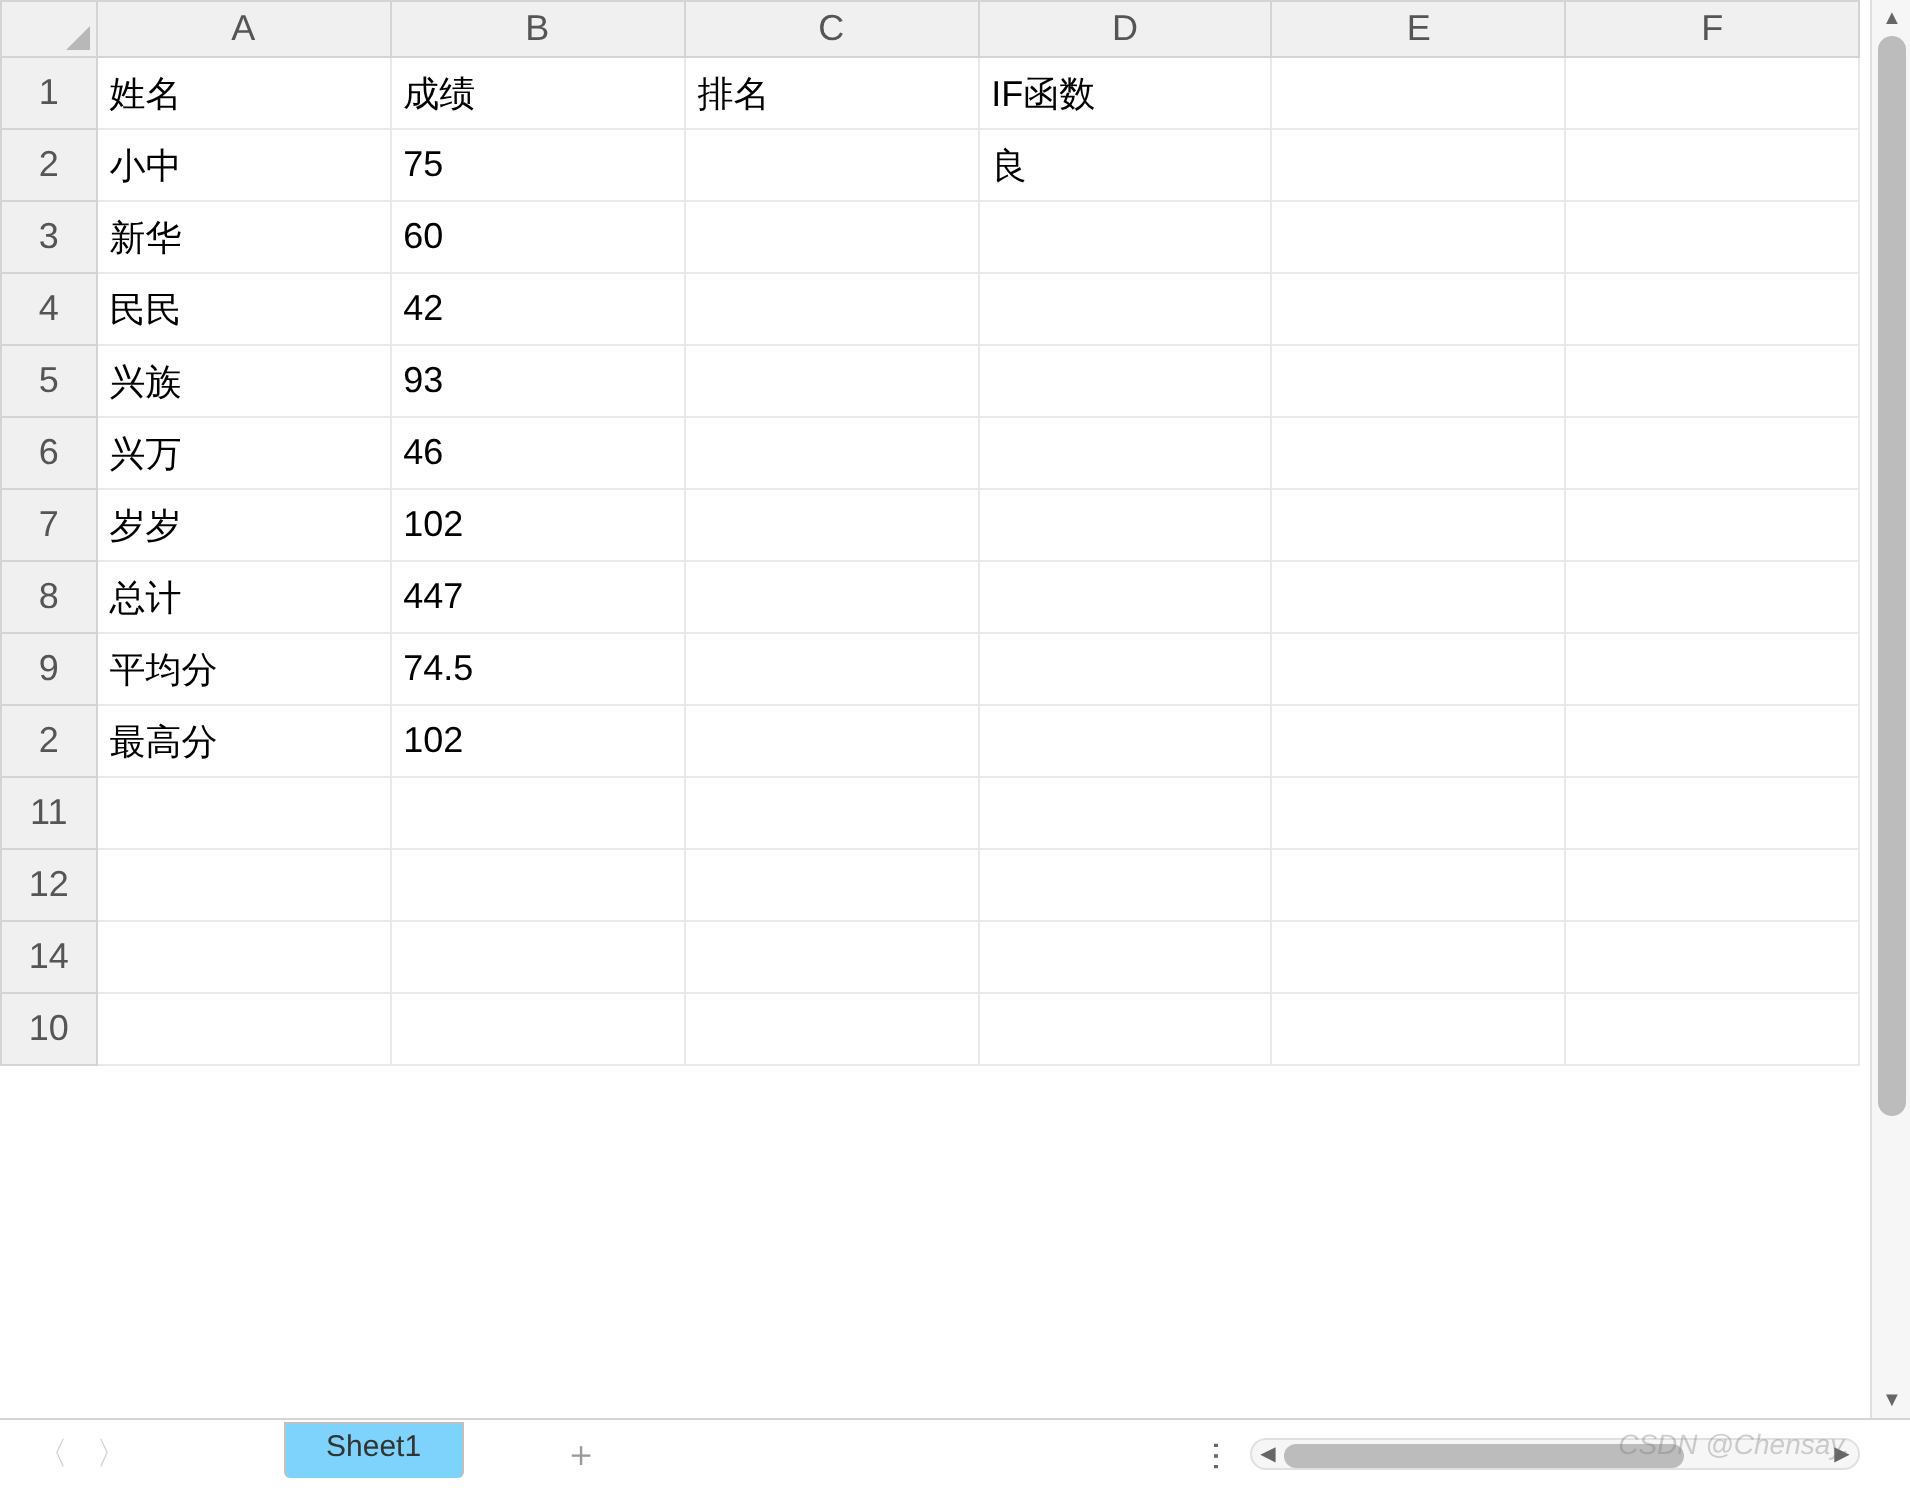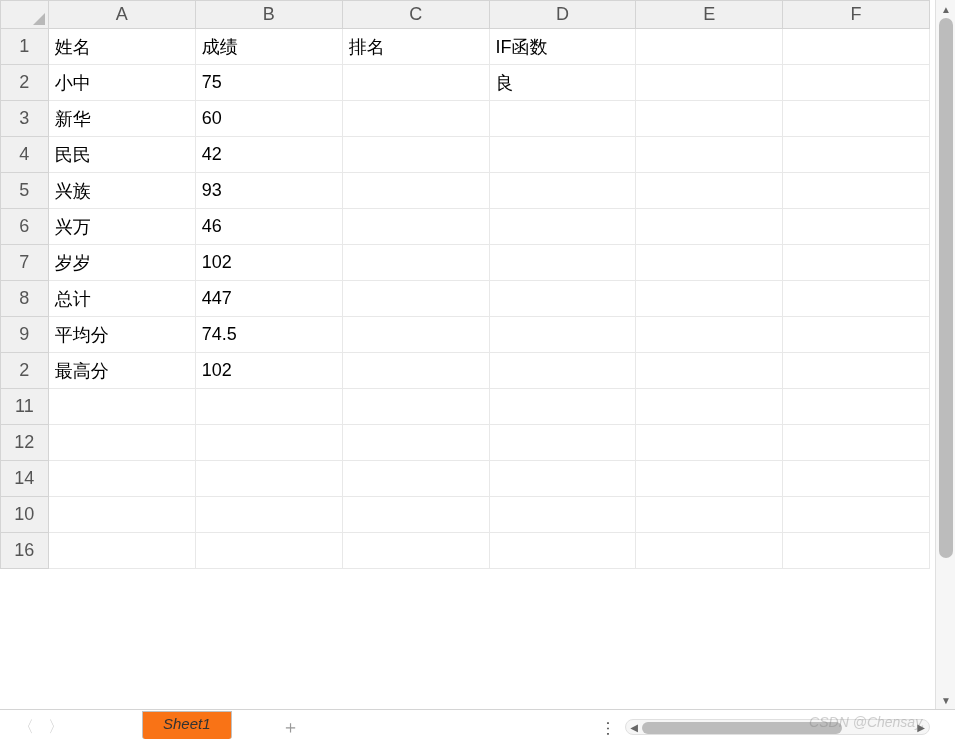--- a/index.html
+++ b/index.html
@@ -305,15 +305,6 @@
         </tr>
         <tr>
           <th class="row-hdr">10</th>
-          <td class="cell text-l"></td>
-          <td class="cell text-l"></td>
-          <td class="cell text-l"></td>
-          <td class="cell text-l"></td>
-          <td class="cell text-l"></td>
-          <td class="cell text-l"></td>
-        </tr>
-        <tr>
-          <th class="row-hdr">16</th>
           <td class="cell text-l"></td>
           <td class="cell text-l"></td>
           <td class="cell text-l"></td>

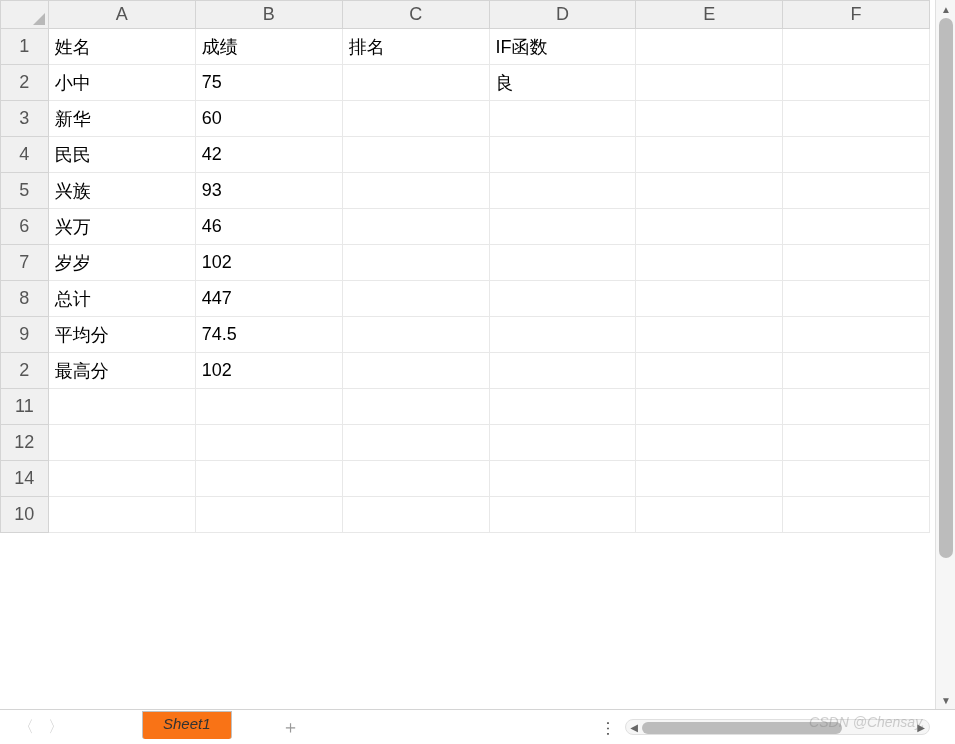--- a/index.html
+++ b/index.html
@@ -115,13 +115,12 @@
       border: 1px solid #c0c0c0;
       border-bottom: none;
       border-radius: 0 0 3px 3px;
-      background: #f97316;
+      background: #7dd3fc;
       font-size: 15px;
       color: #333;
       margin-left: 60px;
       position: relative;
       top: -3px;
-      font-style: italic;
     }
     .add-tab {
       margin-left: 50px;

